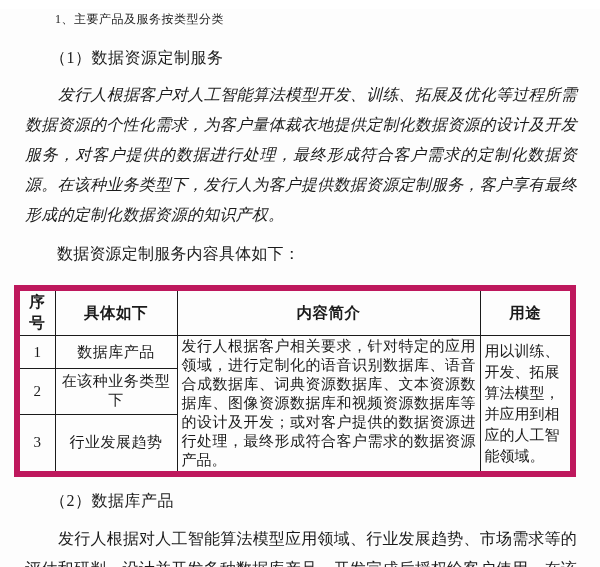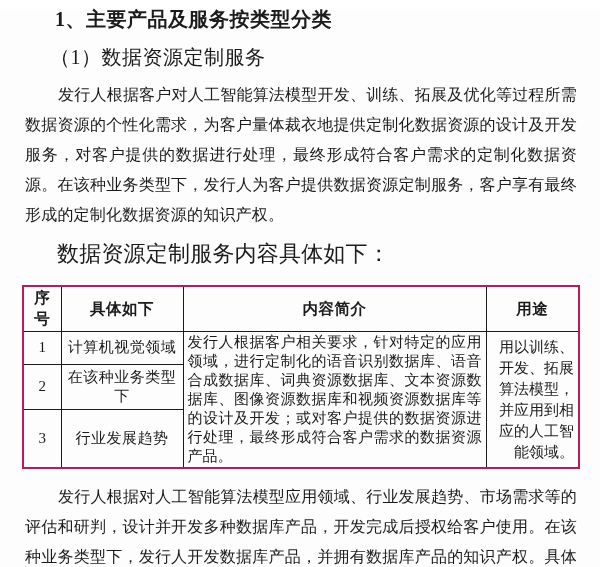--- a/index.html
+++ b/index.html
@@ -22,9 +22,9 @@
   }
   .heading-1 {
     margin: 9px 0 6px 55px;
-    font-size: 20px;
+    font-size: 12px;
     line-height: 21px;
-    font-weight: bold;
+    font-weight: normal;
     letter-spacing: 0.5px;
   }
   .sub-heading {

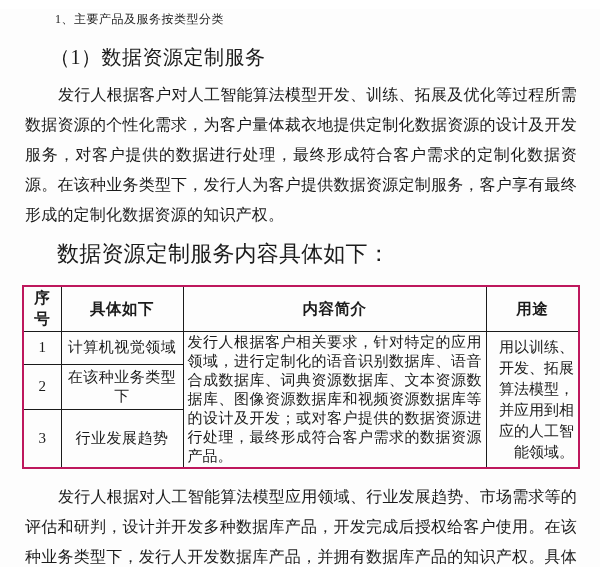--- a/index.html
+++ b/index.html
@@ -29,7 +29,7 @@
   }
   .sub-heading {
     margin: 17px 0 0 50px;
-    font-size: 20px;
+    font-size: 16px;
     line-height: 21px;
     letter-spacing: 0.5px;
   }

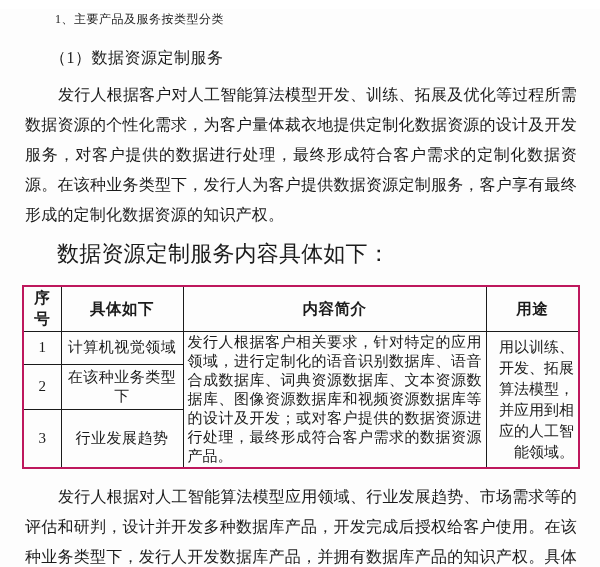--- a/index.html
+++ b/index.html
@@ -40,6 +40,7 @@
     text-align: justify;
     text-indent: 33px;
     letter-spacing: 0.2px;
+    font-style: italic;
   }
   .table-intro {
     margin: 13px 0 9px 57px;

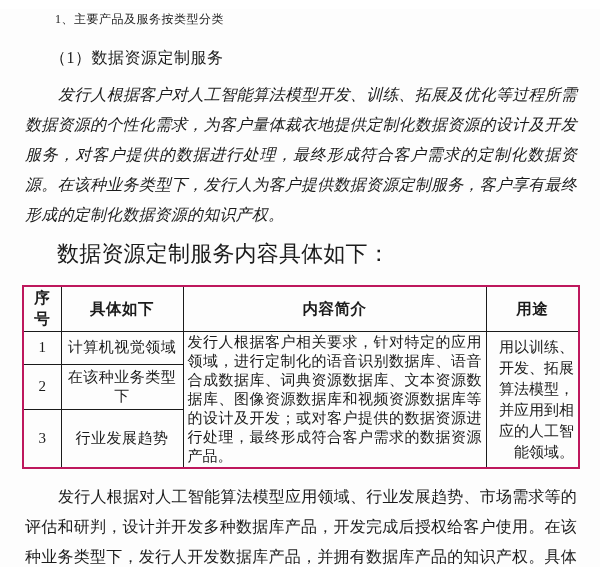--- a/index.html
+++ b/index.html
@@ -44,7 +44,7 @@
   }
   .table-intro {
     margin: 13px 0 9px 57px;
-    font-size: 22px;
+    font-size: 16px;
     line-height: 21px;
     letter-spacing: 0.2px;
   }

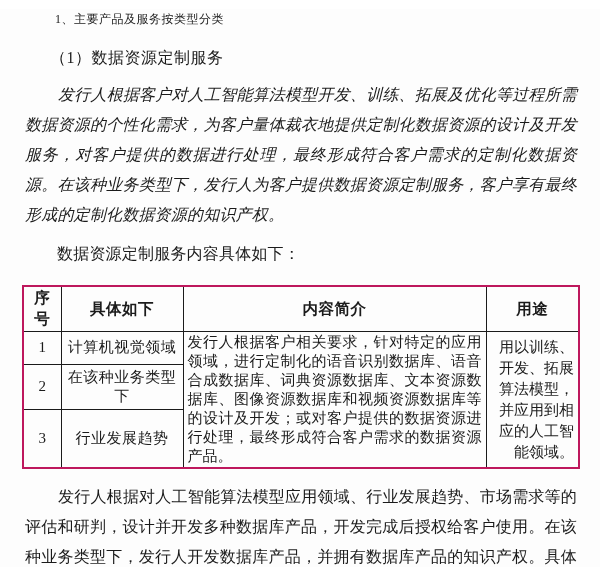--- a/index.html
+++ b/index.html
@@ -49,10 +49,10 @@
     letter-spacing: 0.2px;
   }
   table.data-table {
-    margin: 21px 0 0 22px;
+    margin: 21px 0 0 14px;
     width: 556px;
     border-collapse: collapse;
-    border: 2px solid #be185d;
+    border: 6px solid #be185d;
     table-layout: fixed;
     font-size: 15px;
   }

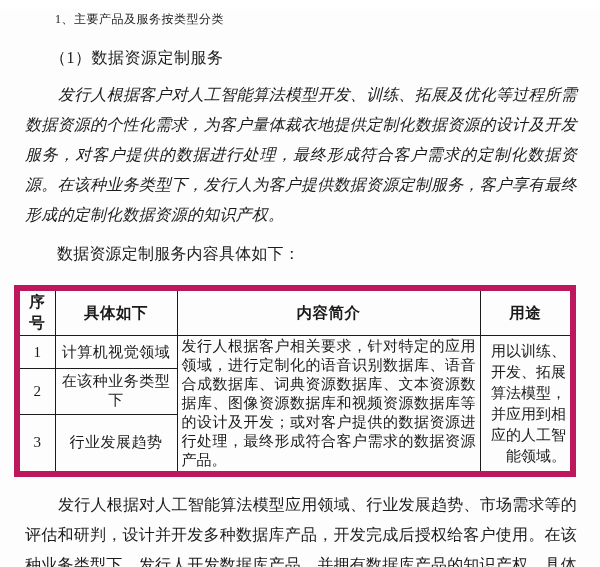--- a/index.html
+++ b/index.html
@@ -137,7 +137,7 @@
     </tr>
     <tr class="row-1">
       <td class="cell-no">1</td>
-      <td class="cell-domain">计算机视觉领域</td>
+      <td class="cell-domain">数据库产品</td>
       <td class="cell-summary" rowspan="3">发行人根据客户相关要求，针对特定的应用领域，进行定制化的语音识别数据库、语音合成数据库、词典资源数据库、文本资源数据库、图像资源数据库和视频资源数据库等的设计及开发；或对客户提供的数据资源进行处理，最终形成符合客户需求的数据资源产品。</td>
       <td class="cell-usage" rowspan="3">用以训练、开发、拓展算法模型，并应用到相应的人工智能领域。</td>
     </tr>

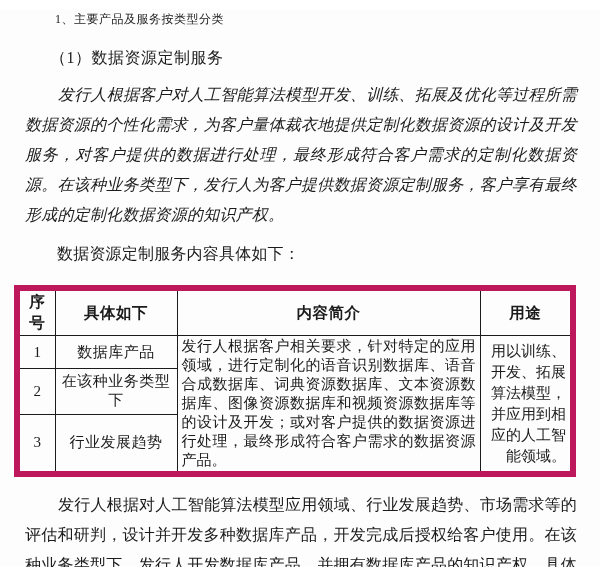--- a/index.html
+++ b/index.html
@@ -88,7 +88,7 @@
     font-size: 15px;
   }
   td.cell-usage {
-    text-align: right;
+    text-align: left;
     line-height: 21px;
     padding: 2px 3px;
     font-size: 15px;

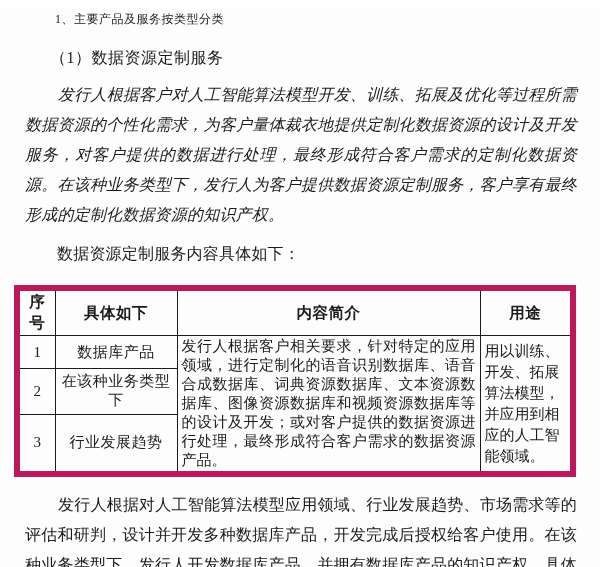--- a/index.html
+++ b/index.html
@@ -152,6 +152,7 @@
   </tbody>
     </table>
 
+  <div class="sub-heading-2">（2）数据库产品</div>
 
   <div class="body-para-2">发行人根据对人工智能算法模型应用领域、行业发展趋势、市场需求等的评估和研判，设计并开发多种数据库产品，开发完成后授权给客户使用。在该种业务类型下，发行人开发数据库产品，并拥有数据库产品的知识产权。具体如下：</div>
 

